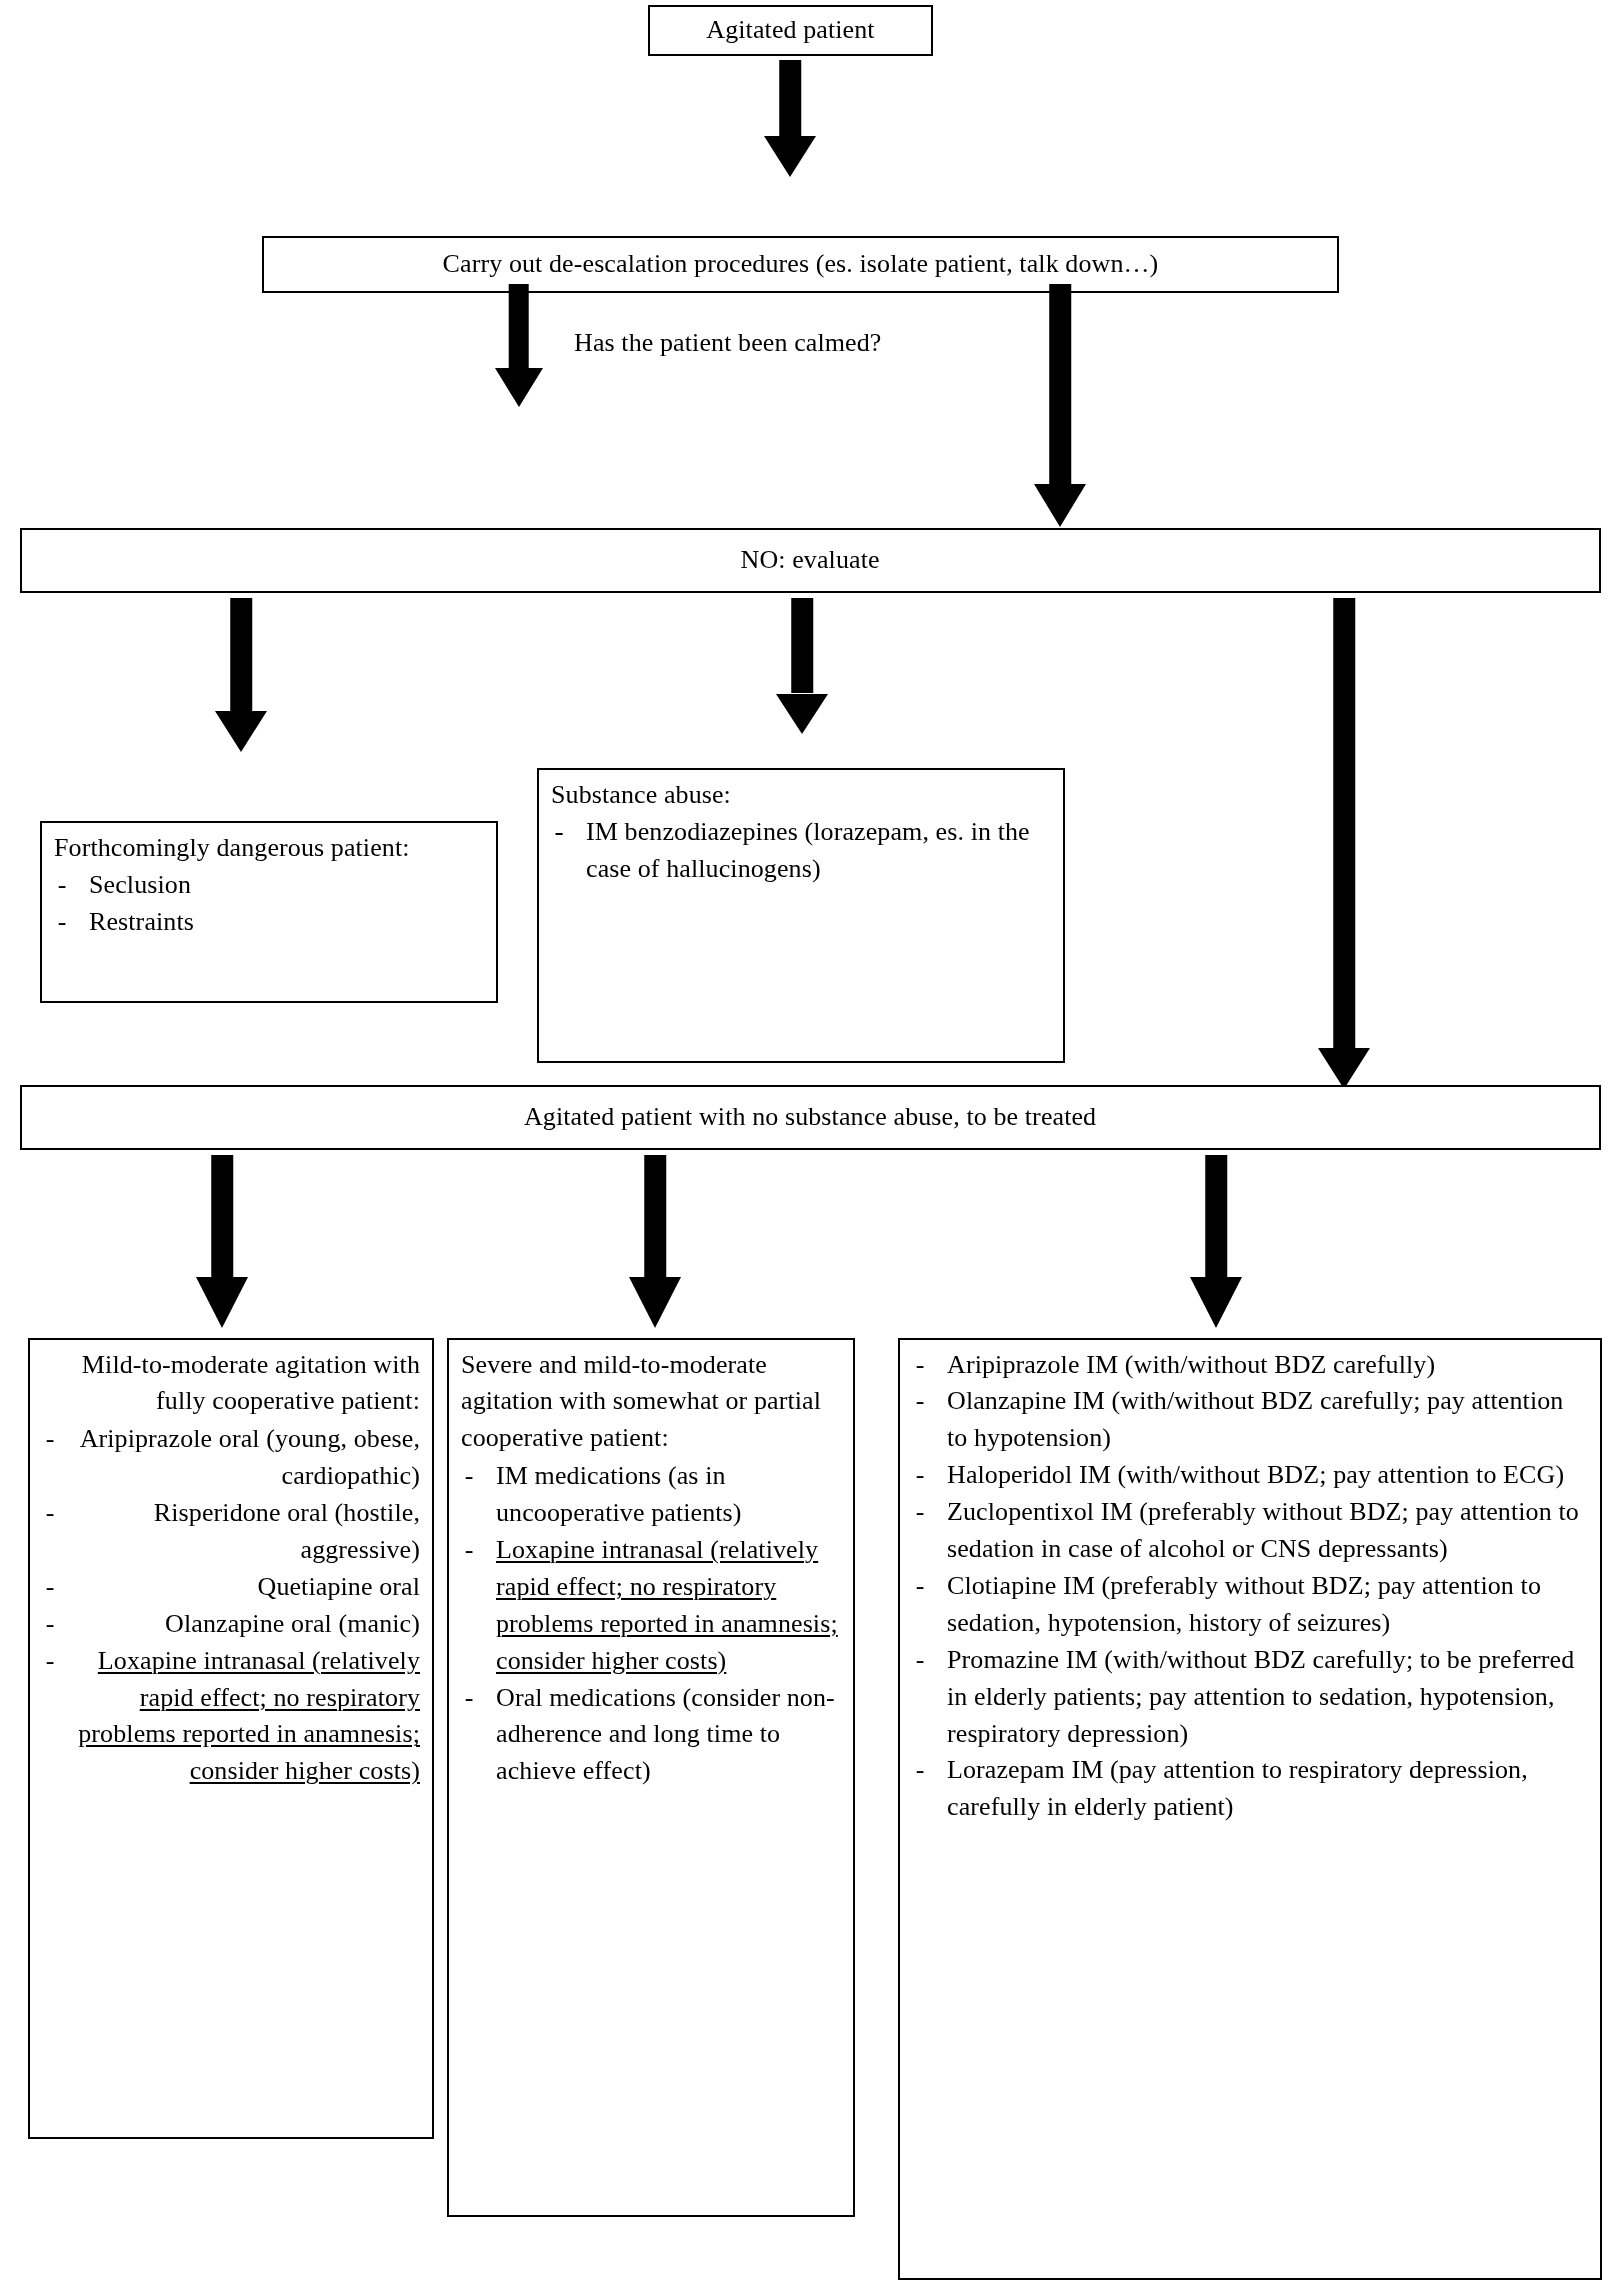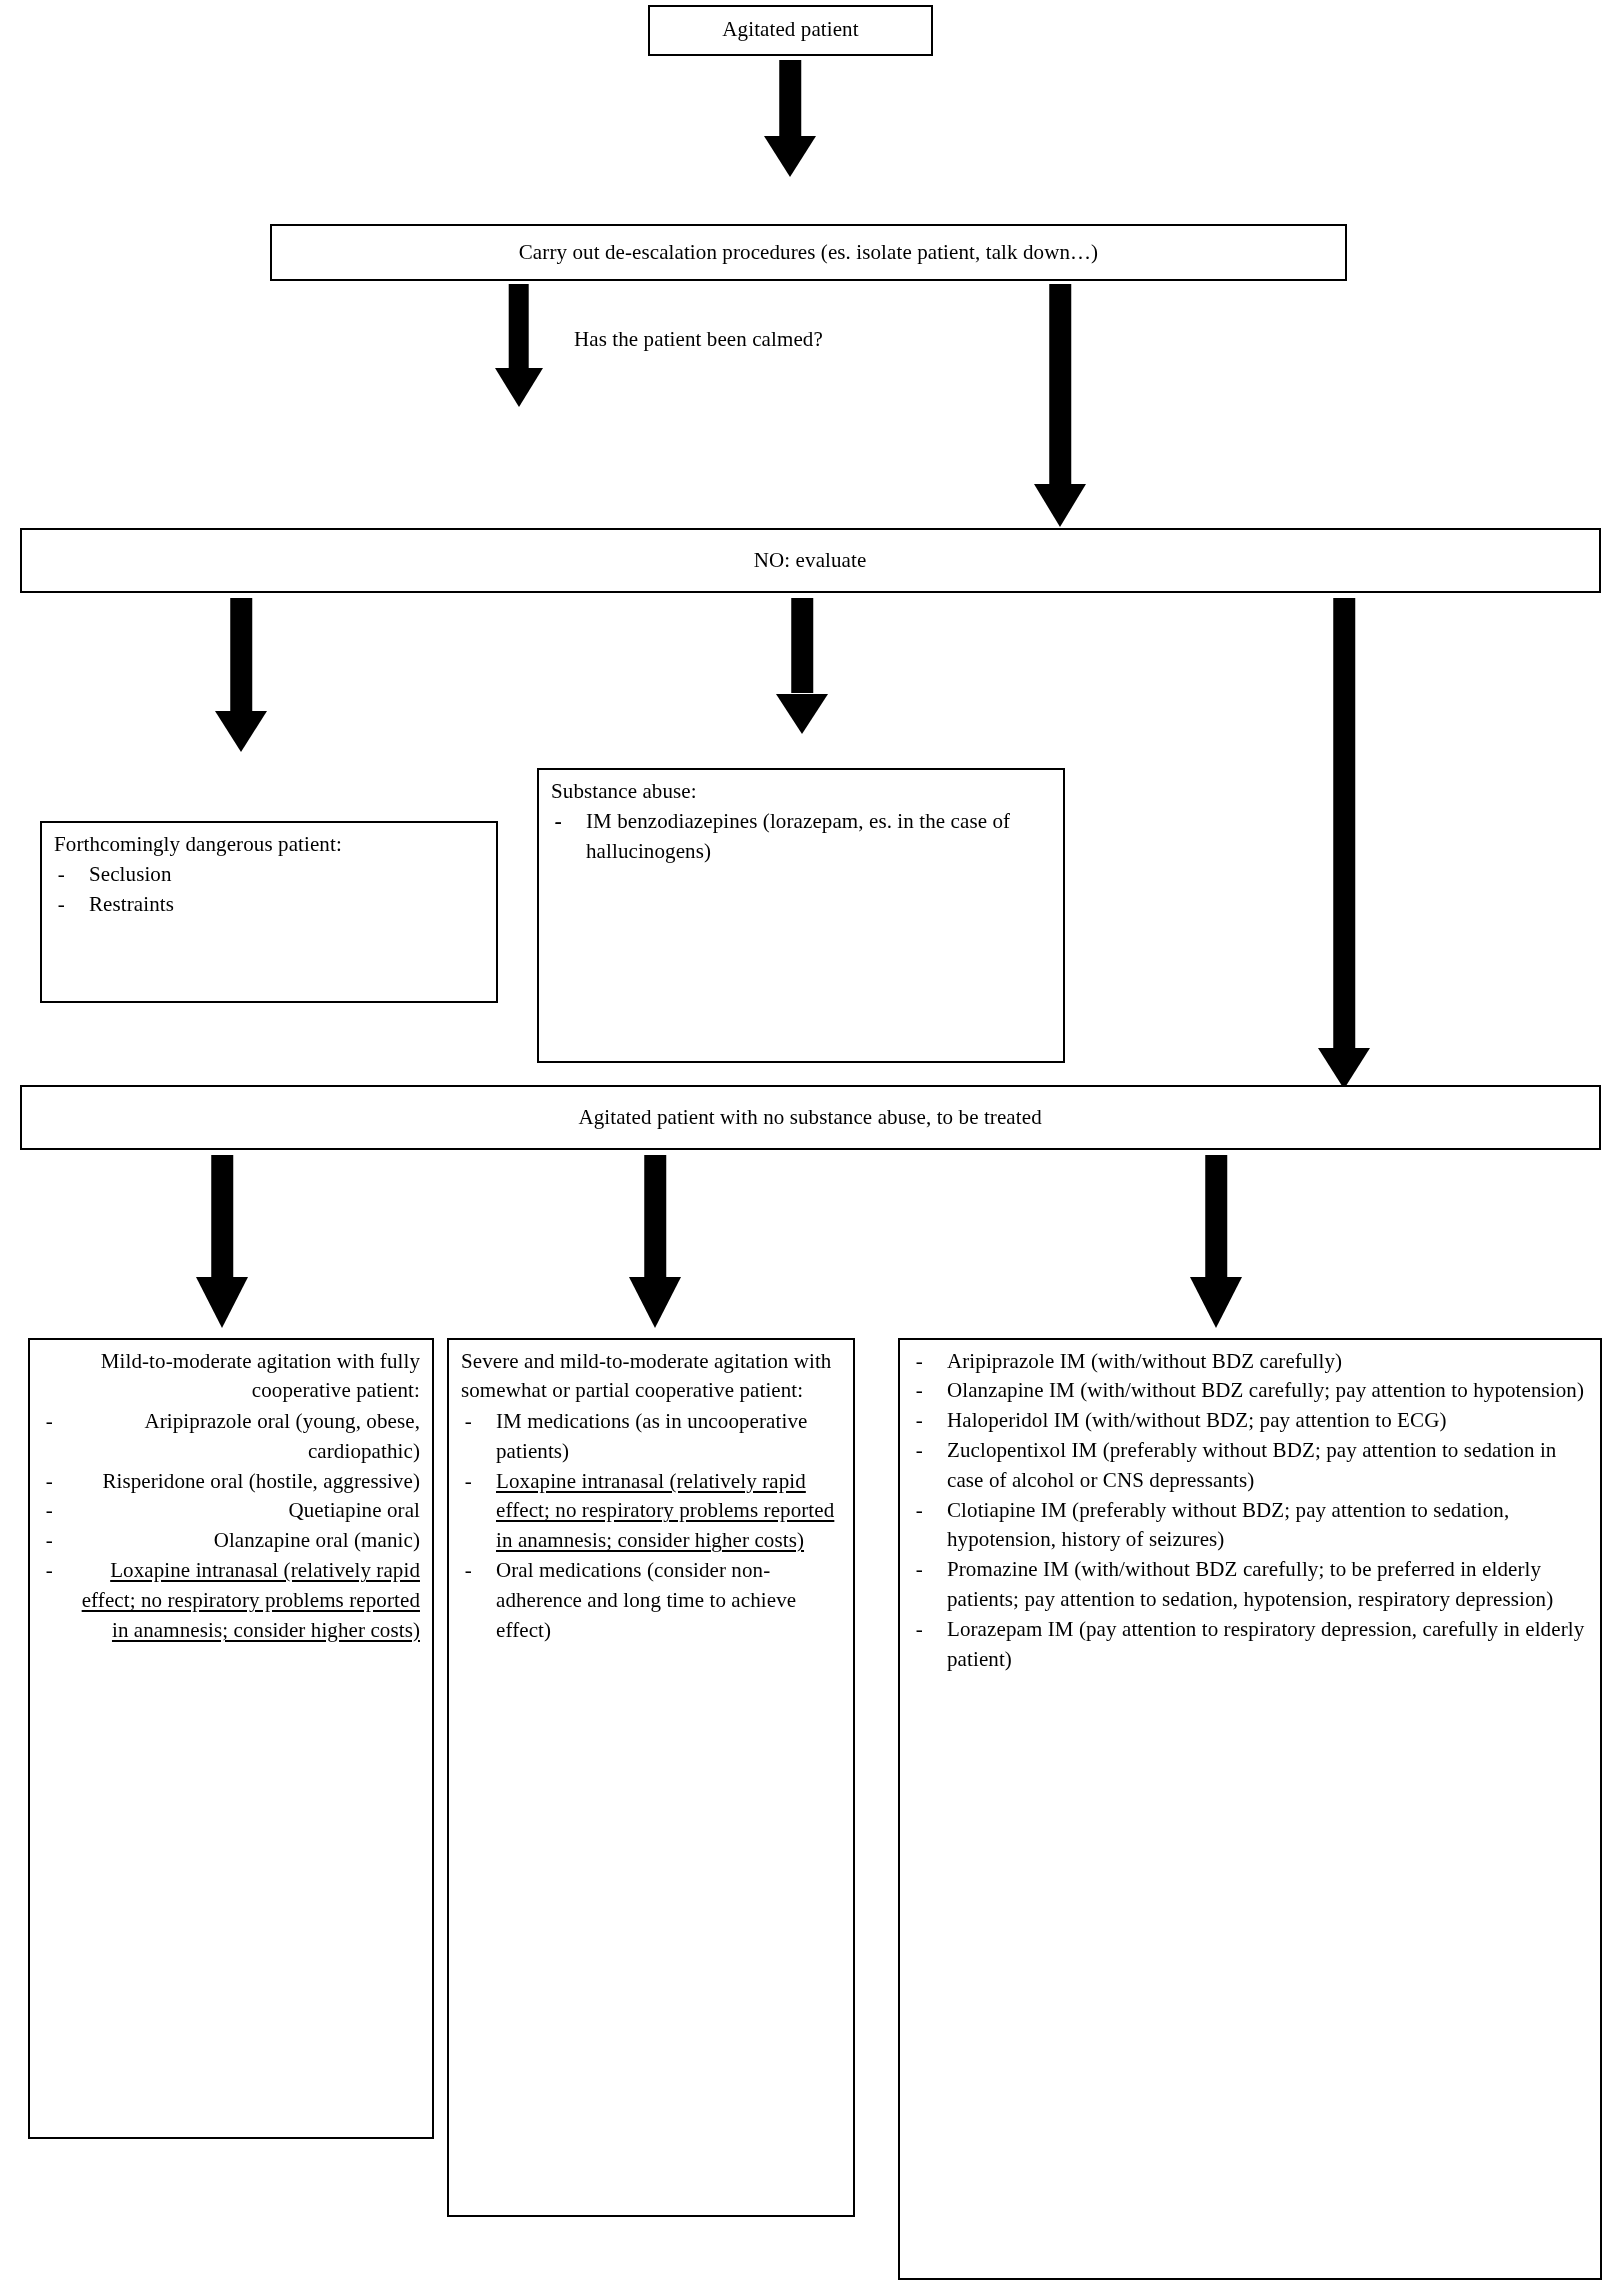--- a/index.html
+++ b/index.html
@@ -9,7 +9,7 @@
   .box{position:absolute;border:2.3px solid #000;background:#fff;box-sizing:border-box;}
   .box .inner{padding:6.5px 12px;}
   .center{display:flex;align-items:center;justify-content:center;text-align:center;}
-  .t{font-size:21px;line-height:1.42;letter-spacing:0.1px;}
+  .t{font-size:26px;line-height:1.42;letter-spacing:0.1px;}
 
   
   .arrow{position:absolute;}

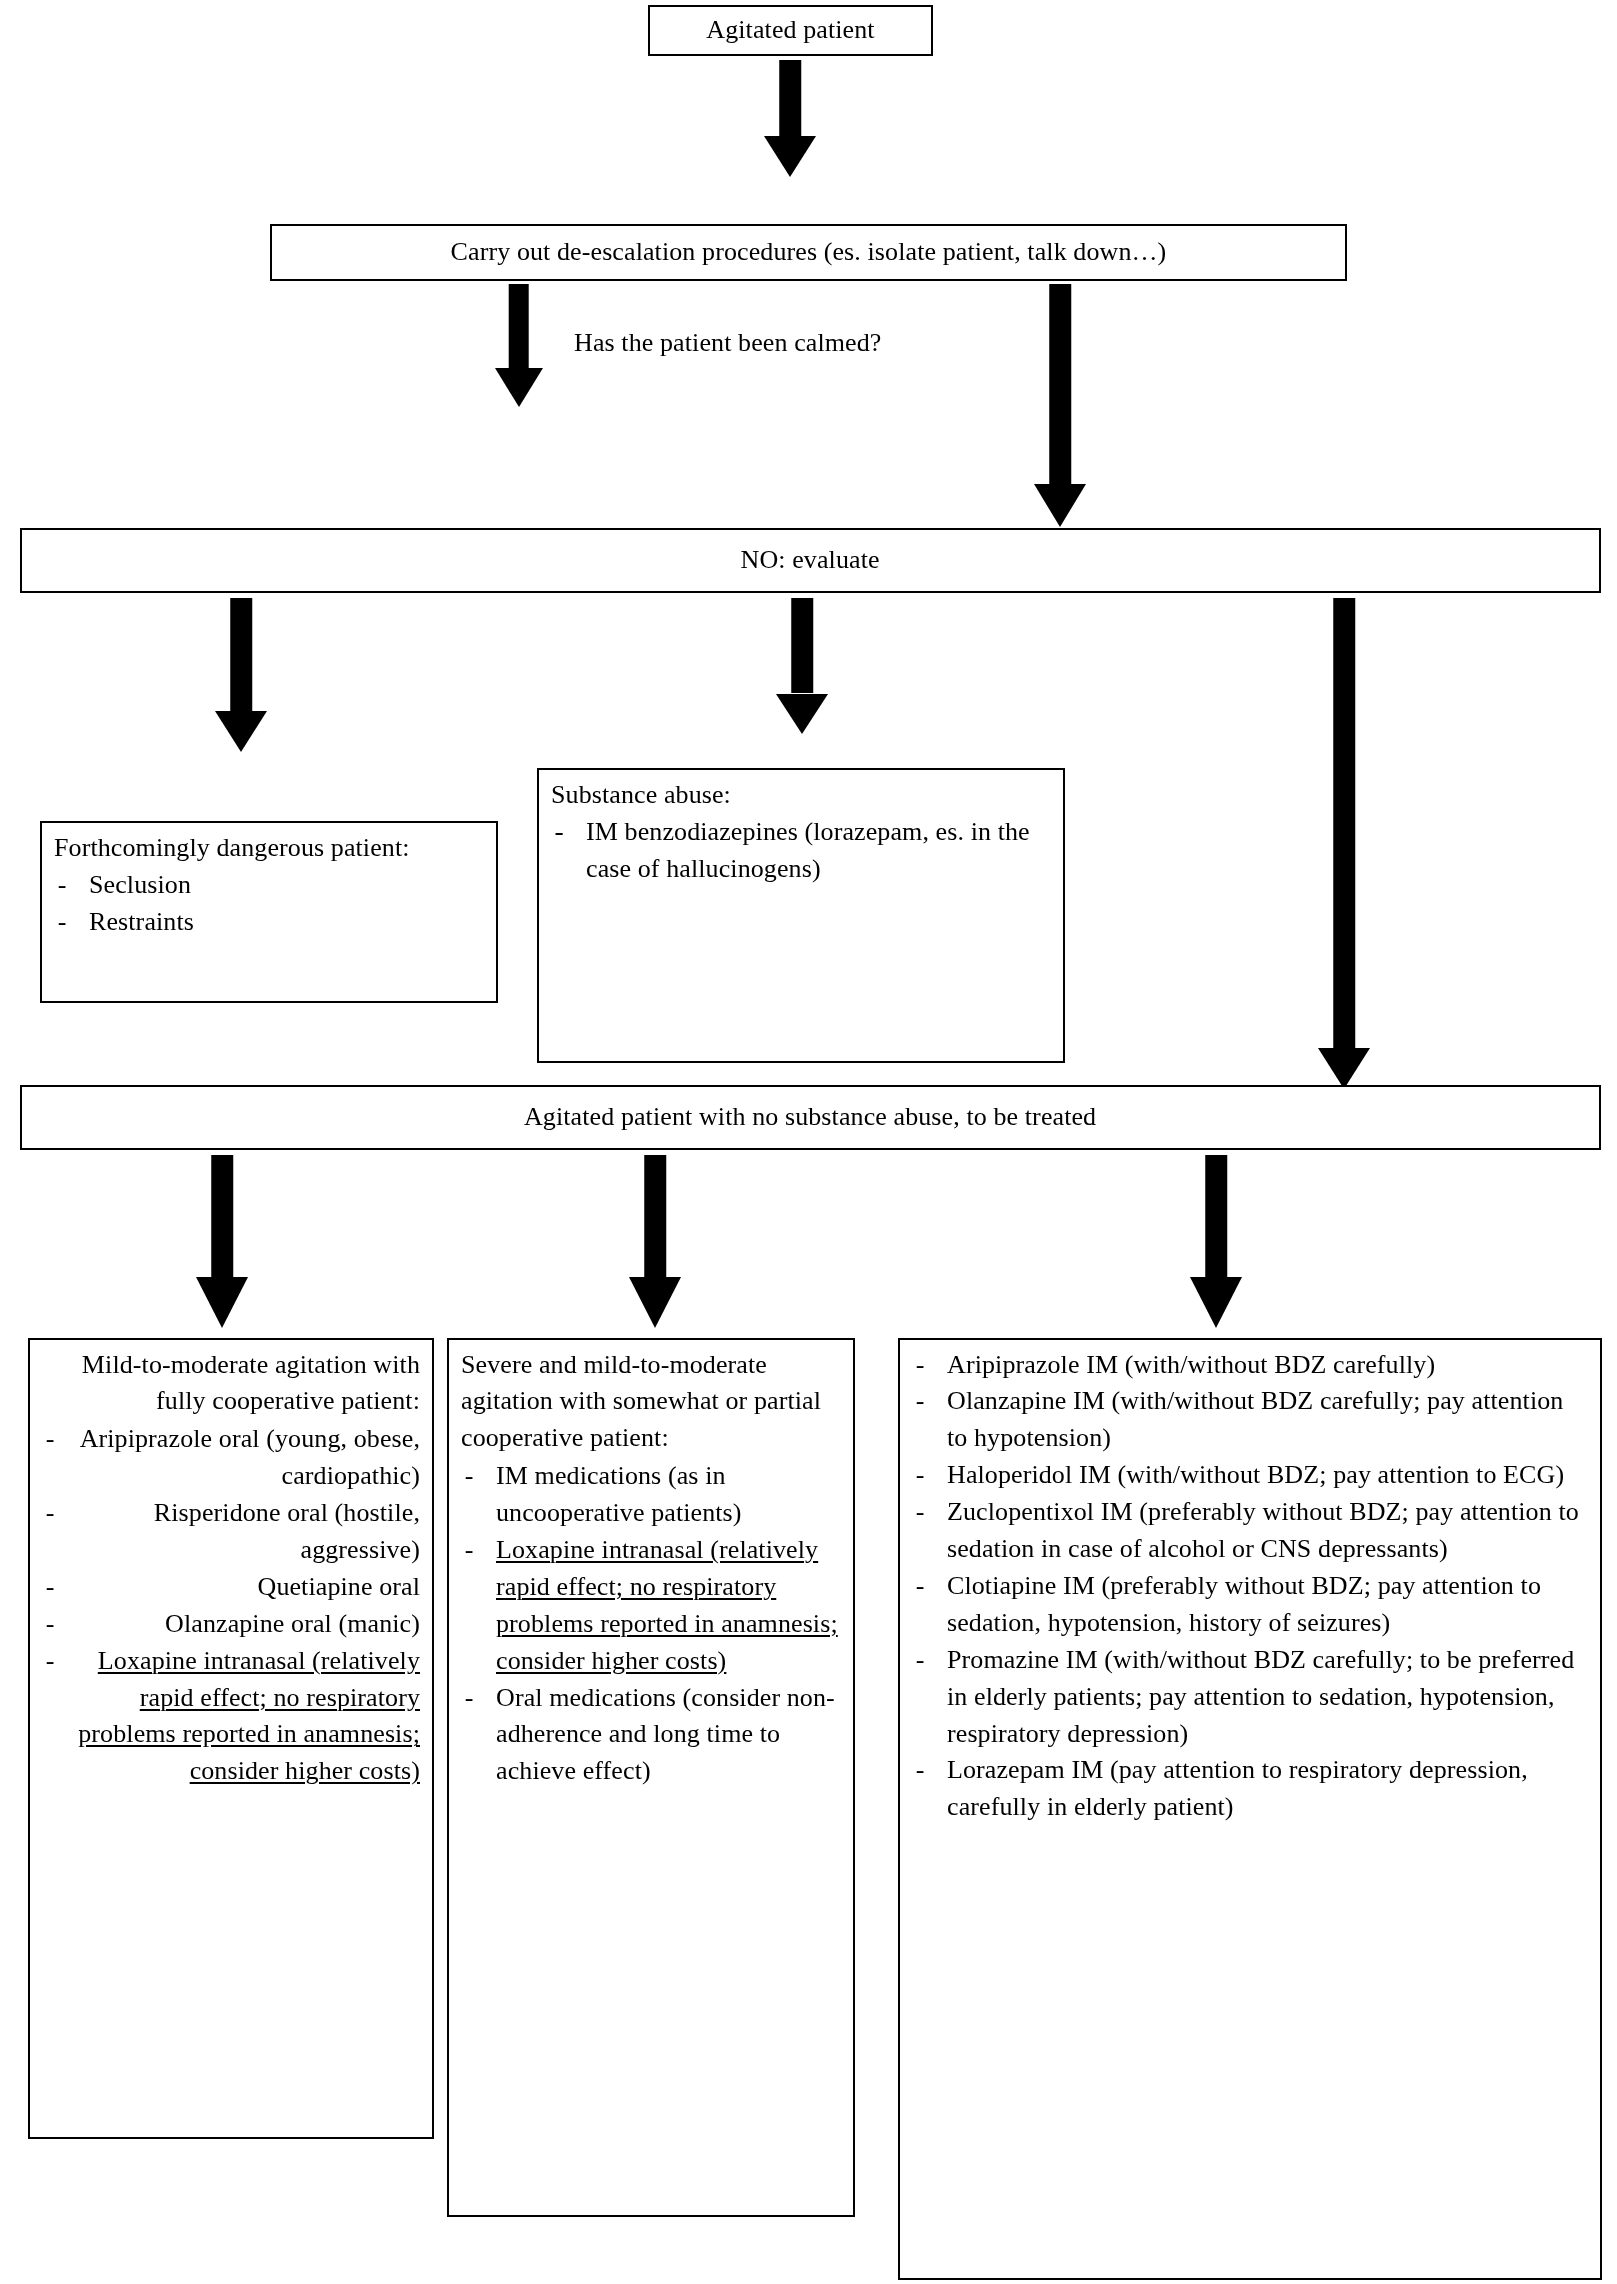--- a/index.html
+++ b/index.html
@@ -40,7 +40,7 @@
     <div class="head" style="border-left-width:26px;border-right-width:26px;border-top-width:41px;"></div>
   </div>
 
-  <div class="box center" style="left:262px;top:224px;width:1077px;height:57px;margin-left:8px;">
+  <div class="box center" style="left:262px;top:236px;width:1077px;height:57px;">
     <span class="t">Carry out de-escalation procedures (es. isolate patient, talk down…)</span>
   </div>
 

